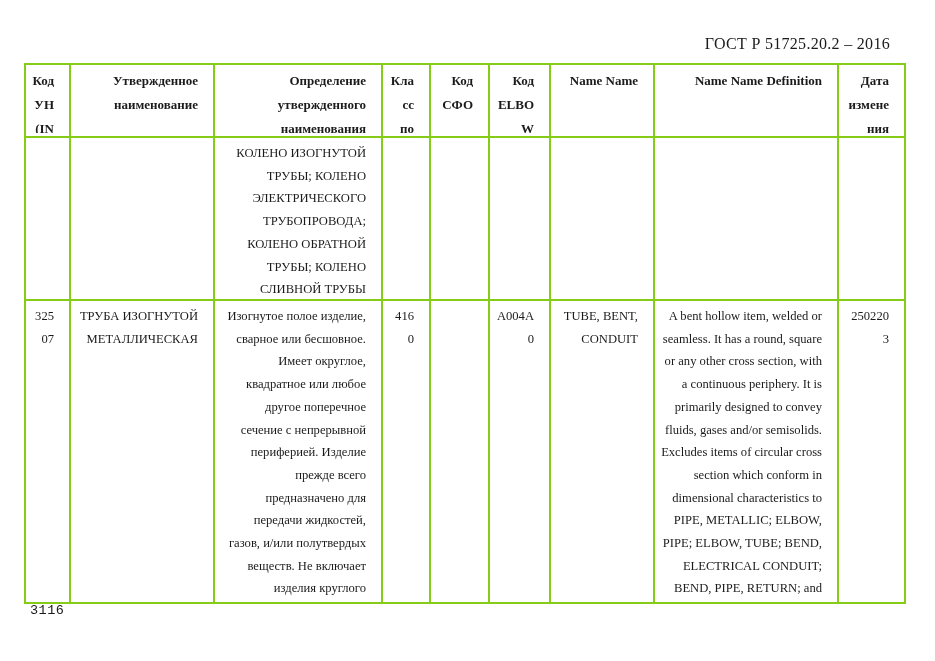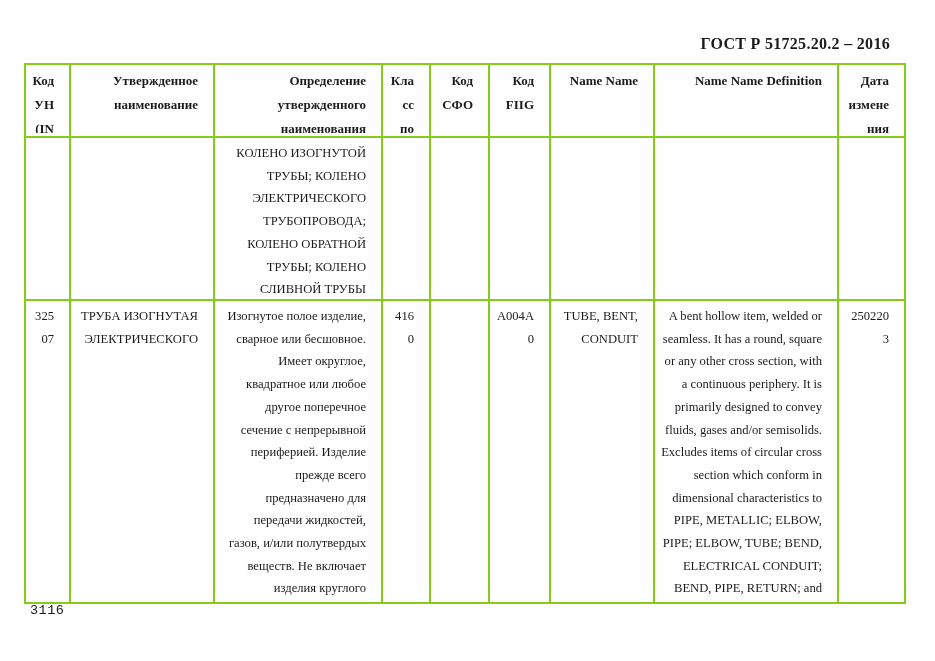--- a/index.html
+++ b/index.html
@@ -21,7 +21,7 @@
     top: 35px;
     right: 45px;
     font-size: 16px;
-    font-weight: 700;
+    font-weight: 400;
     letter-spacing: 0.3px;
     white-space: nowrap;
   }

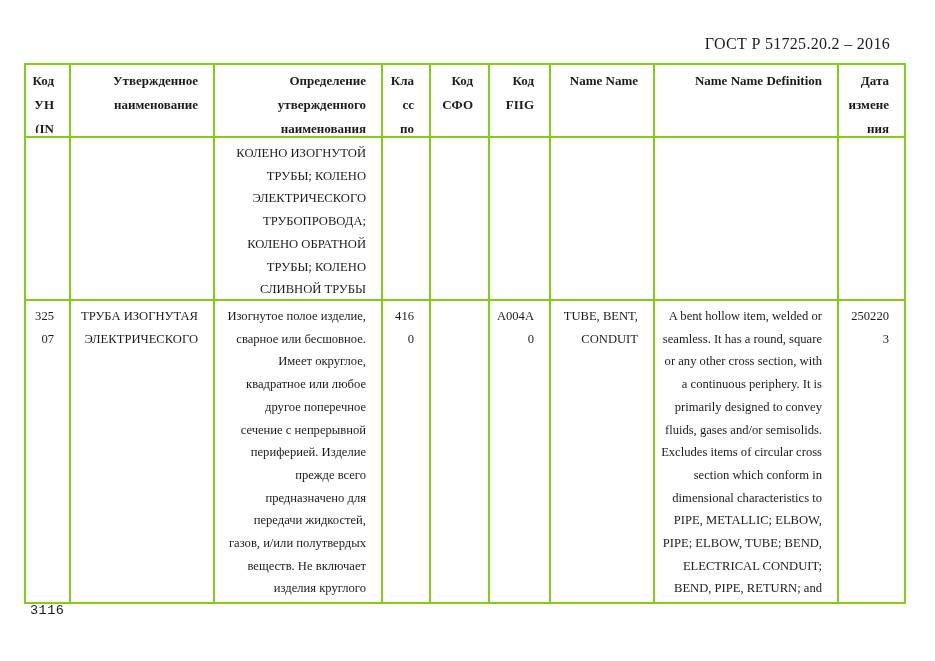--- a/index.html
+++ b/index.html
@@ -107,7 +107,7 @@
             <div class="cw">Код СФО</div>
           </th>
         <th>
-            <div class="cw">Код FIIG</div>
+            <div class="cw">Код ELBOW</div>
           </th>
         <th>
             <div class="cw">Name Name</div>

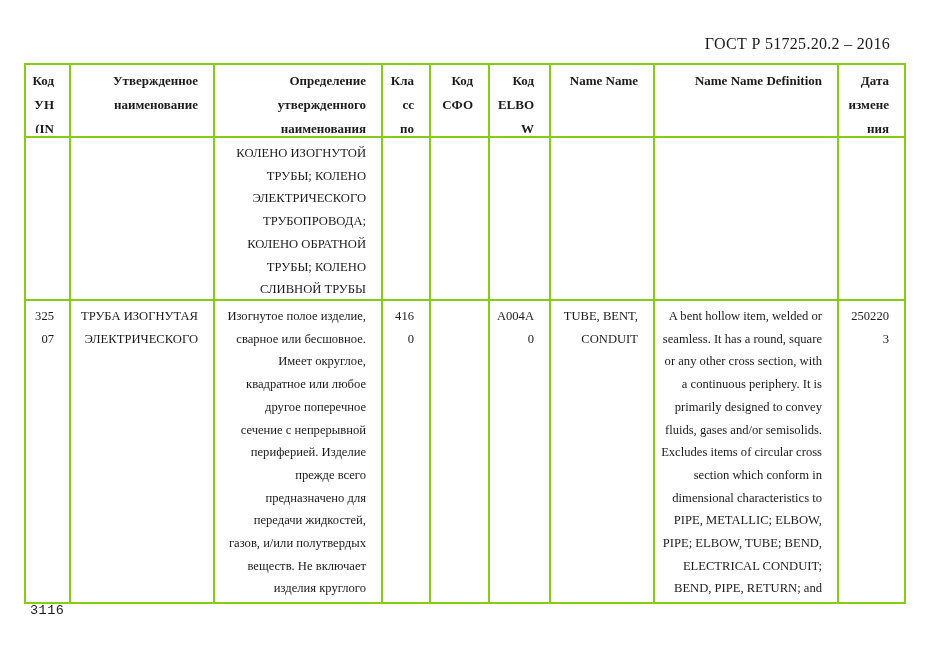--- a/index.html
+++ b/index.html
@@ -155,7 +155,7 @@
             <div class="cw">32507</div>
           </td>
         <td>
-            <div class="cw">ТРУБА ИЗОГНУТАЯ ЭЛЕКТРИЧЕСКОГО</div>
+            <div class="cw">ТРУБА ИЗОГНУТОЙ МЕТАЛЛИЧЕСКАЯ</div>
           </td>
         <td>
             <div class="cw">Изогнутое полое изделие, сварное или бесшовное. Имеет округлое, квадратное или любое другое поперечное сечение с непрерывной периферией. Изделие прежде всего предназначено для передачи жидкостей, газов, и/или полутвердых веществ. Не включает изделия круглого</div>

